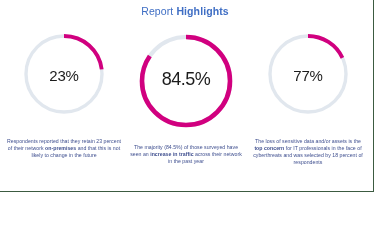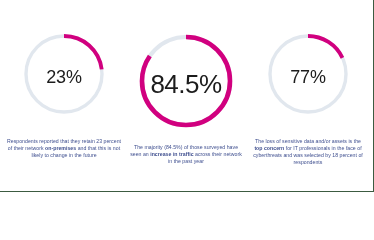--- a/index.html
+++ b/index.html
@@ -100,6 +100,10 @@
 
 <div id="page">
 
+  <div id="title">
+    <span class="reg">Report</span>
+    <span class="bold">Highlights</span>
+  </div>
 
   <div class="col" id="col-0">
     <div class="donut-wrap size-sm">

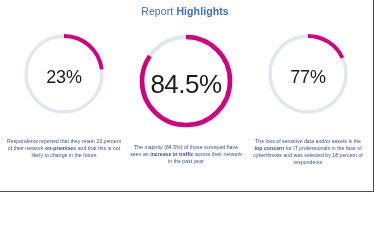--- a/index.html
+++ b/index.html
@@ -72,7 +72,7 @@
   }
   .size-sm .donut-label {
     top: 35px;
-    font-size: 18px;
+    font-size: 15px;
     letter-spacing: -0.2px;
   }
   .size-lg .donut-label {

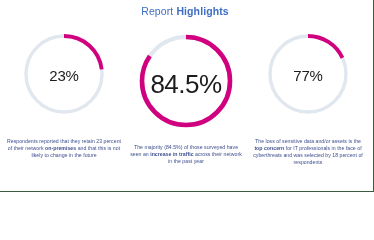--- a/index.html
+++ b/index.html
@@ -77,7 +77,7 @@
   }
   .size-lg .donut-label {
     top: 37px;
-    font-size: 26px;
+    font-size: 18px;
     letter-spacing: -0.5px;
   }
 

